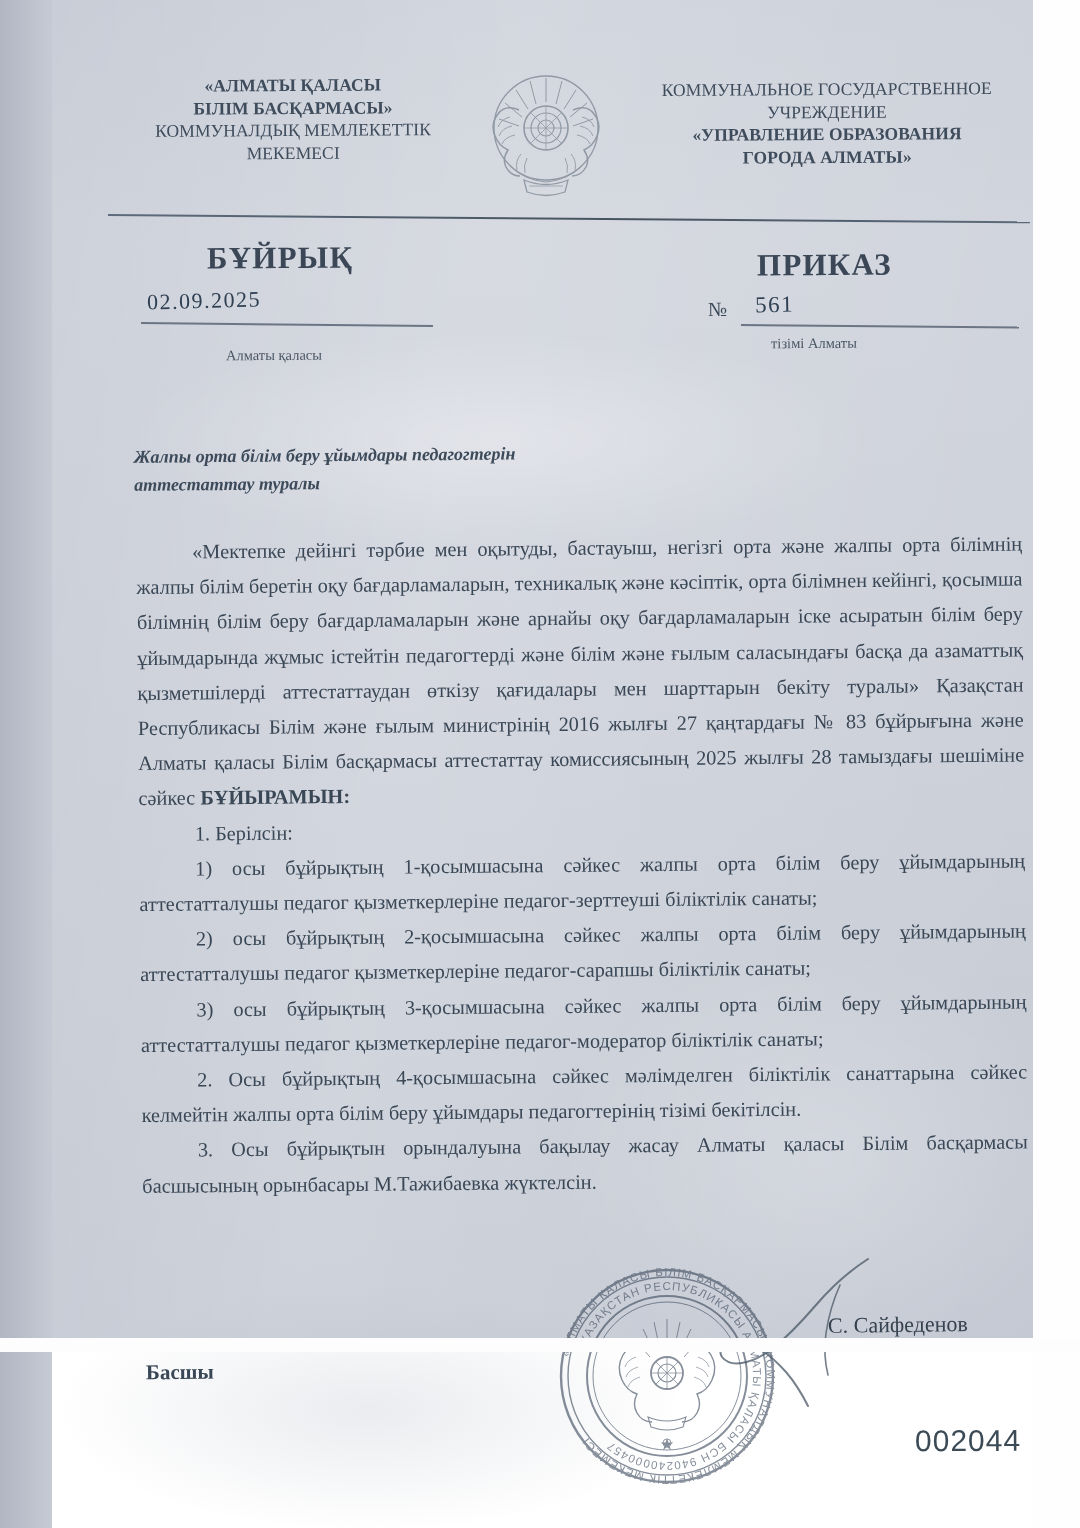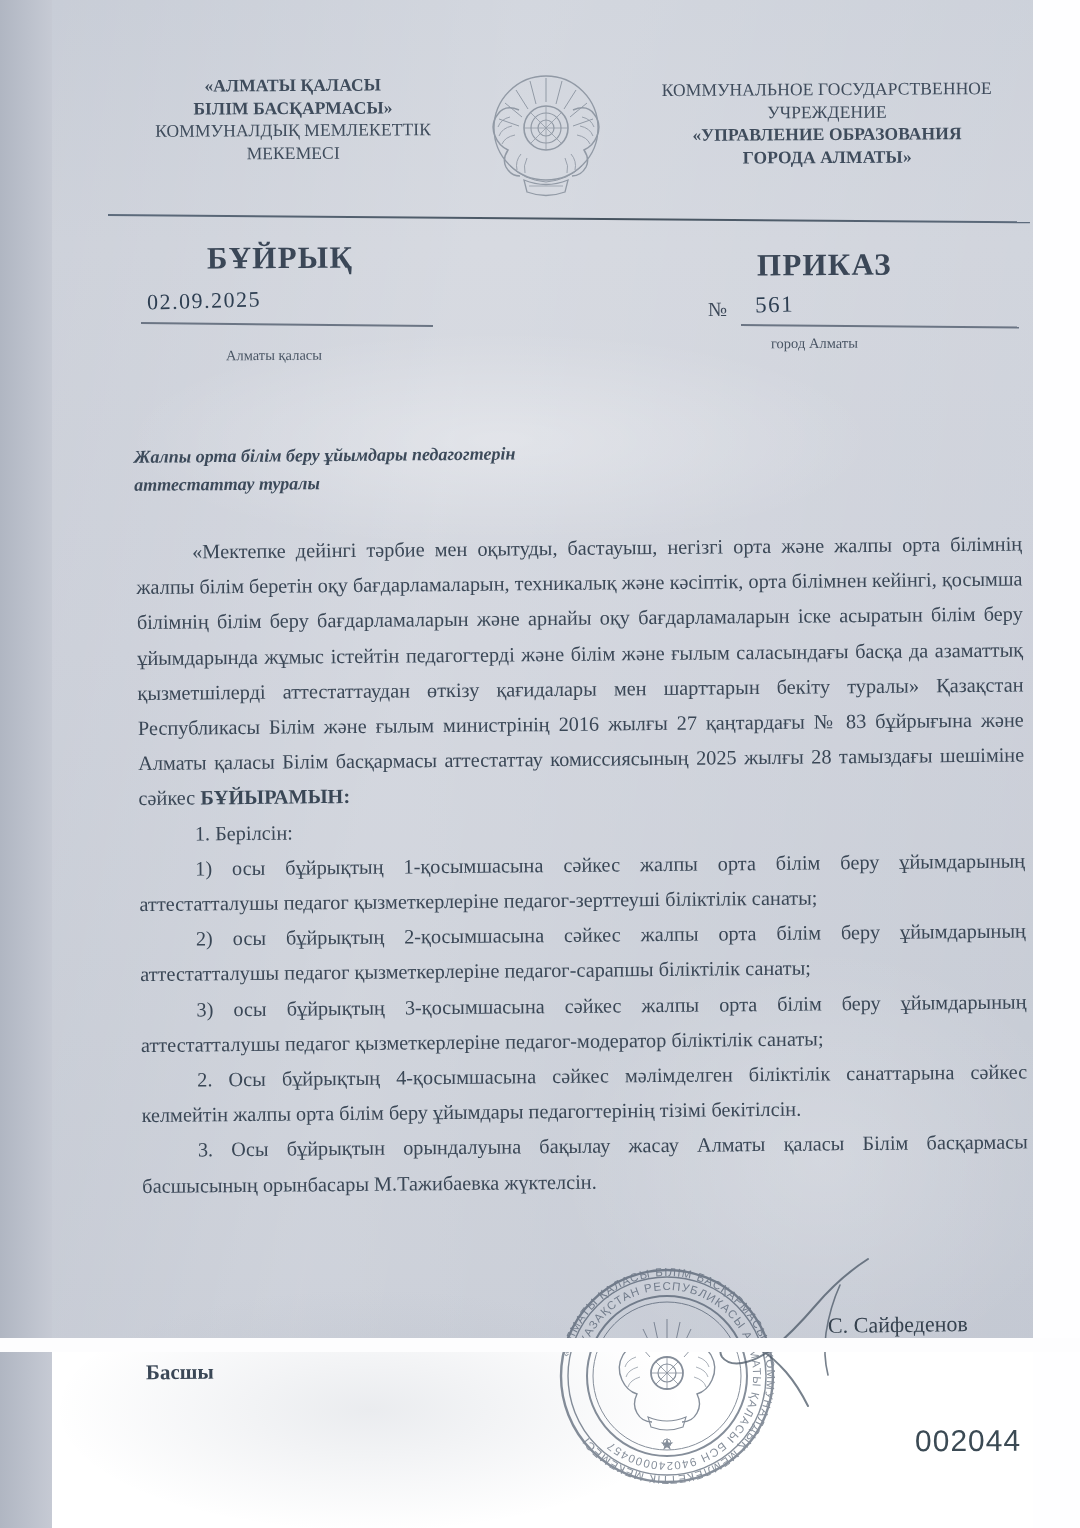--- a/index.html
+++ b/index.html
@@ -355,7 +355,7 @@
   <div id="number-label">№</div>
   <div id="number-value">561</div>
   <div id="number-rule"></div>
-  <div id="number-caption">город Алматы</div>
+  <div id="number-caption">тізімі Алматы</div>
 
   <div id="subject">
     <div>Жалпы орта білім беру ұйымдары педагогтерін</div>

